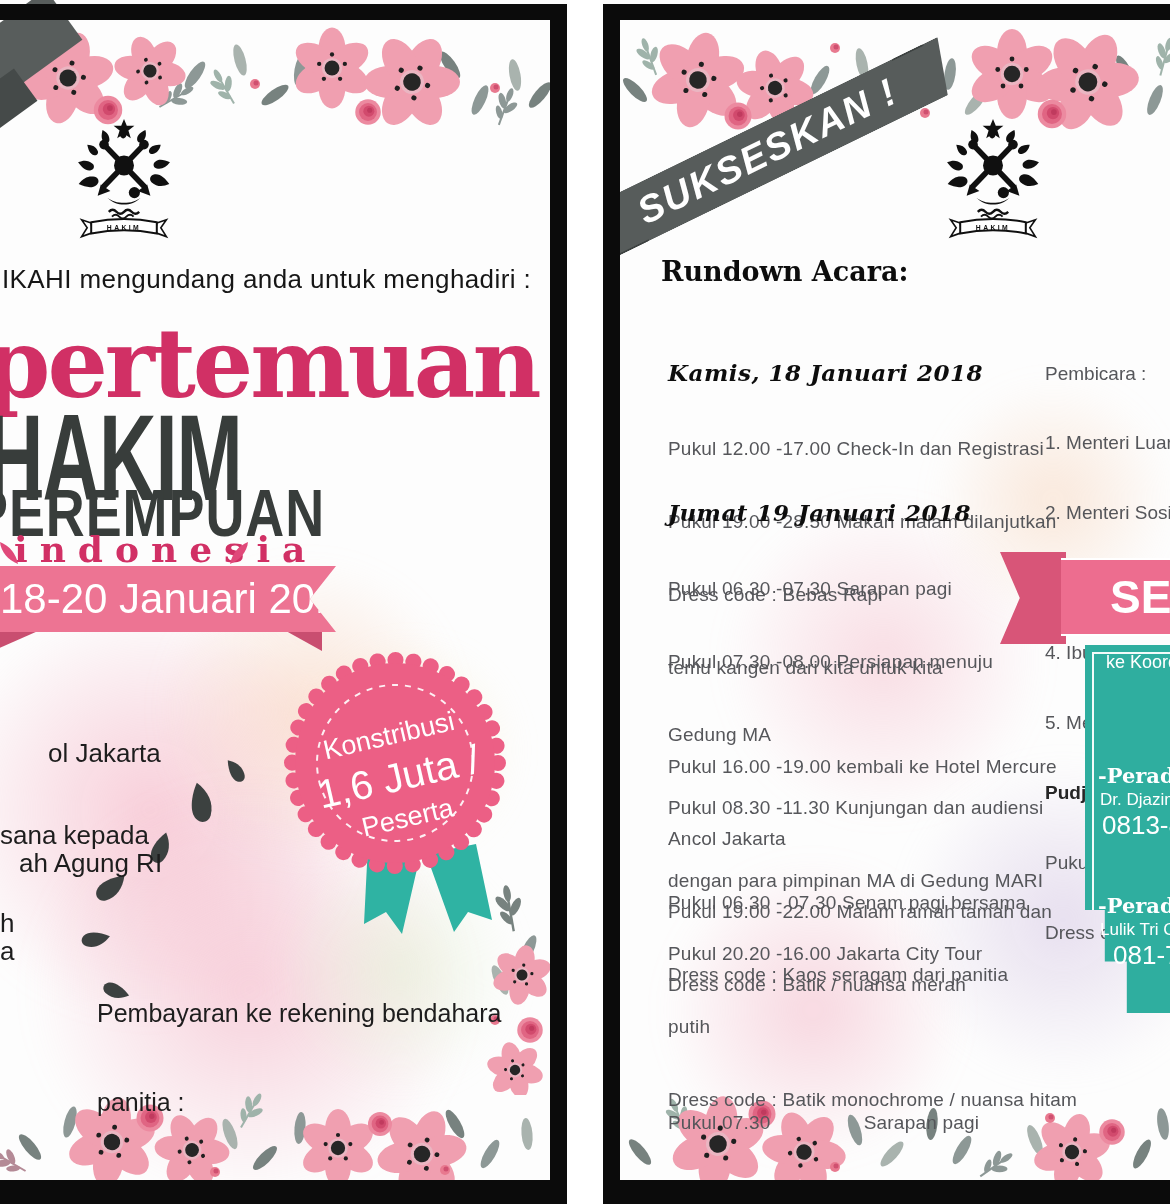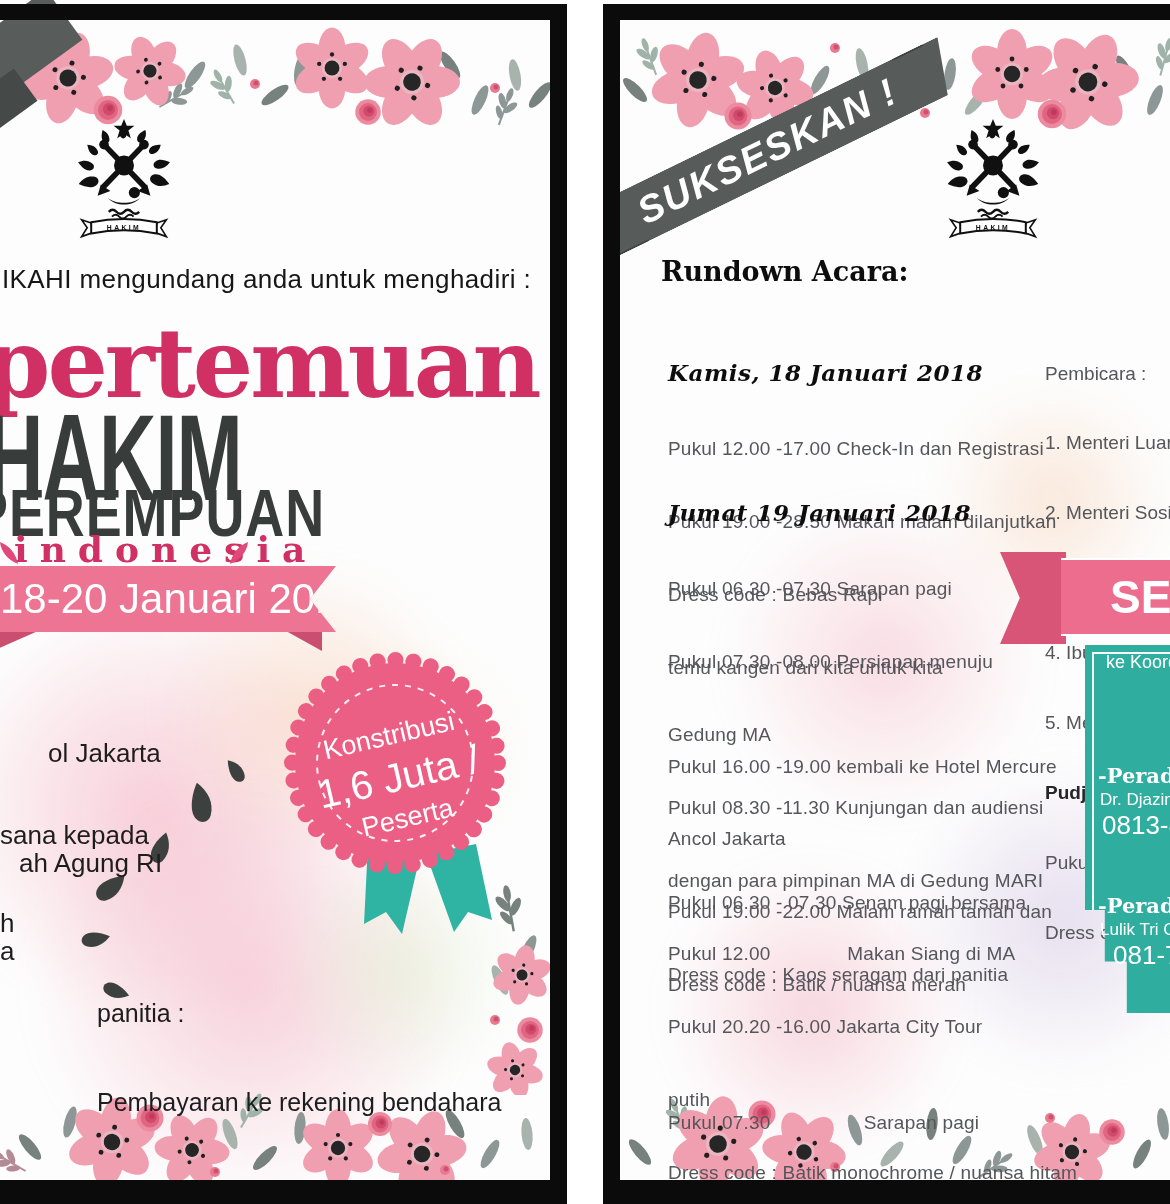--- a/index.html
+++ b/index.html
@@ -336,7 +336,6 @@
       <div>Gedung MA</div>
       <div>Pukul 08.30 -11.30 Kunjungan dan audiensi</div>
       <div>dengan para pimpinan MA di Gedung MARI</div>
-      <div>Pukul 12.00              Makan Siang di MA</div>
       <div>Pukul 20.20 -16.00 Jakarta City Tour</div>
       <div>putih</div>
       <div>Dress code : Batik monochrome / nuansa hitam</div>

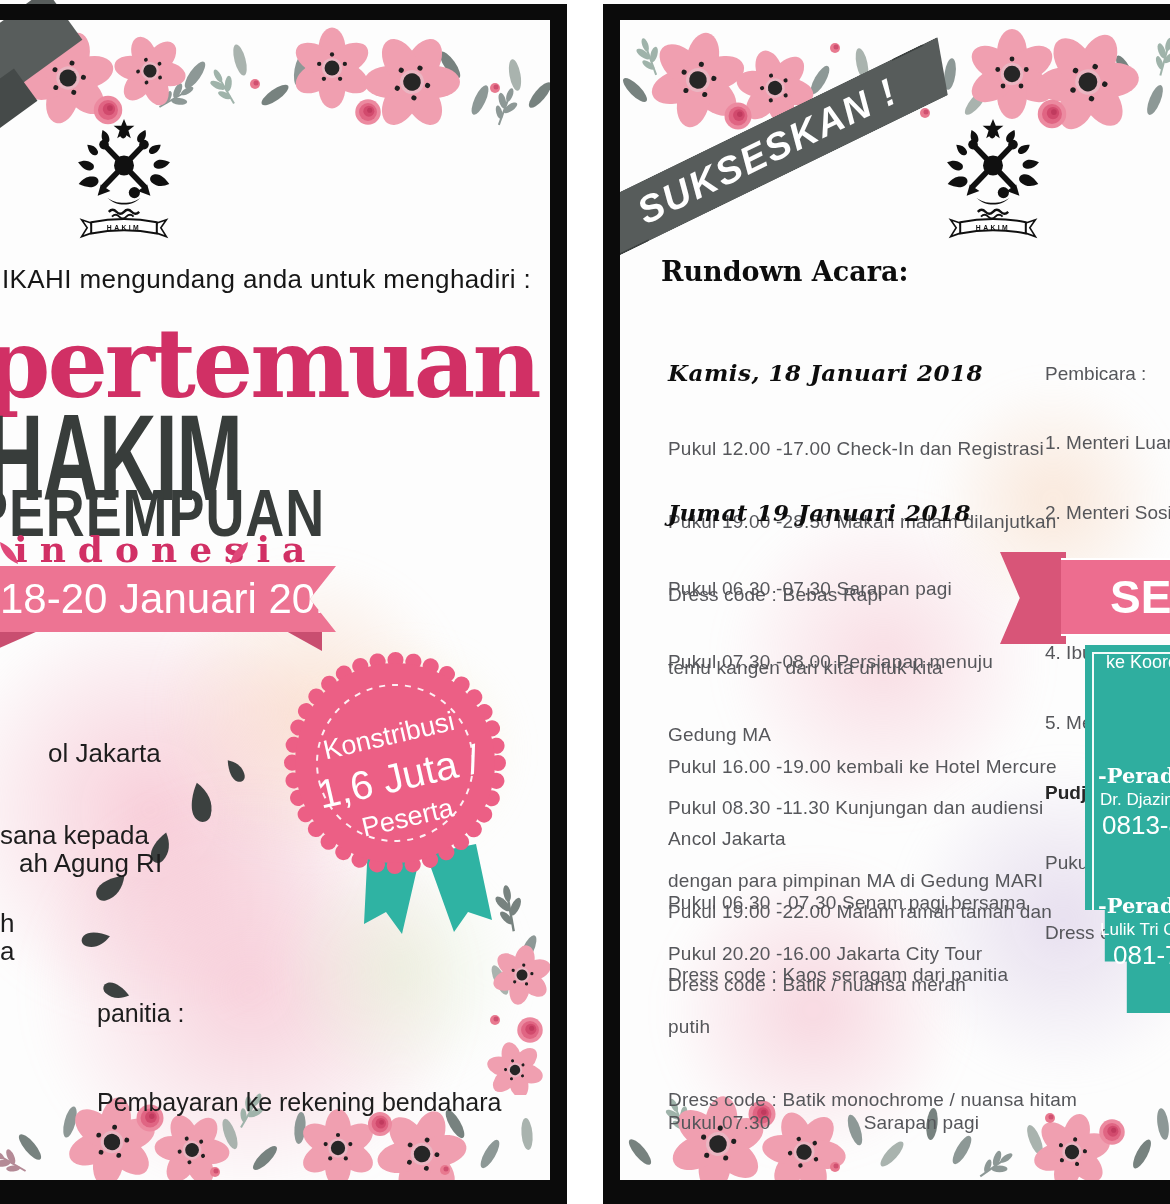--- a/index.html
+++ b/index.html
@@ -248,8 +248,8 @@
     <div class="tx frag" style="left:0;top:936px;">a</div>
 
     <div class="tx pay" style="left:97px;top:940px;">
+      <div>Pembayaran ke rekening bendahara</div>
       <div>panitia :</div>
-      <div>Pembayaran ke rekening bendahara</div>
       <div>No rek. 0509 01043 872 507</div>
       
       

